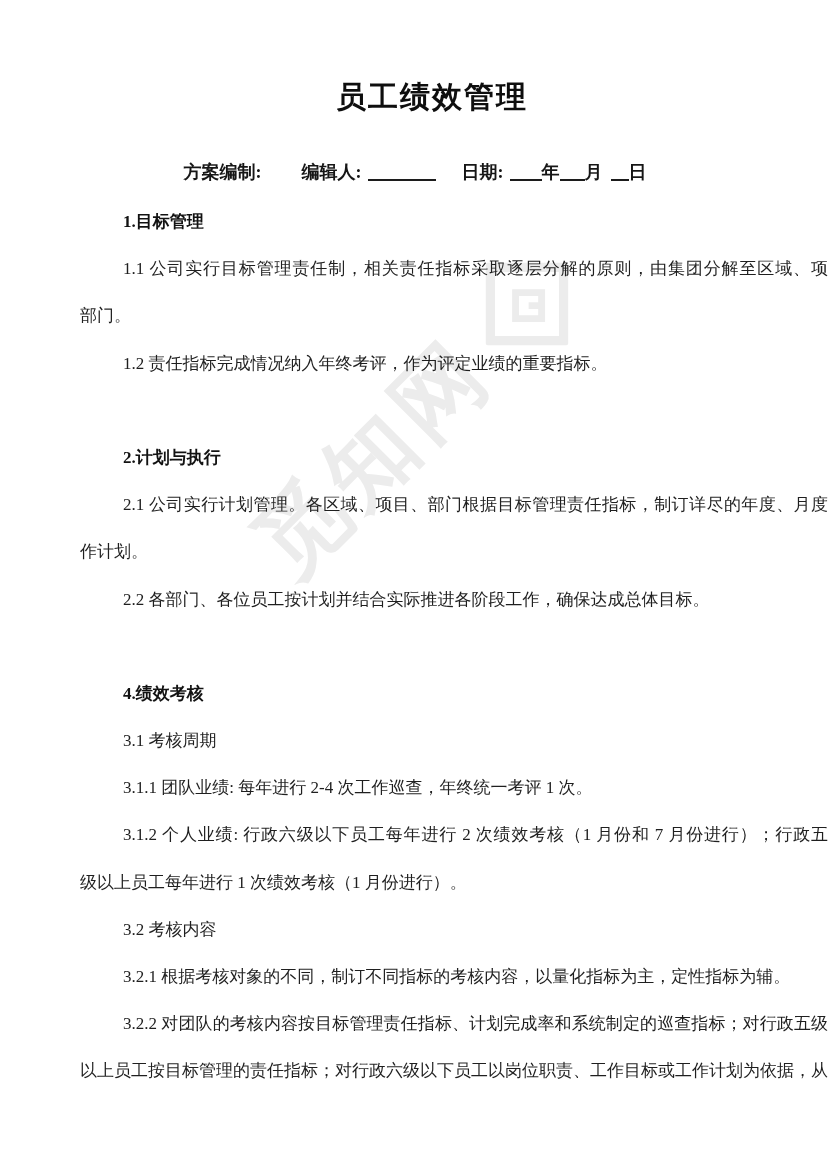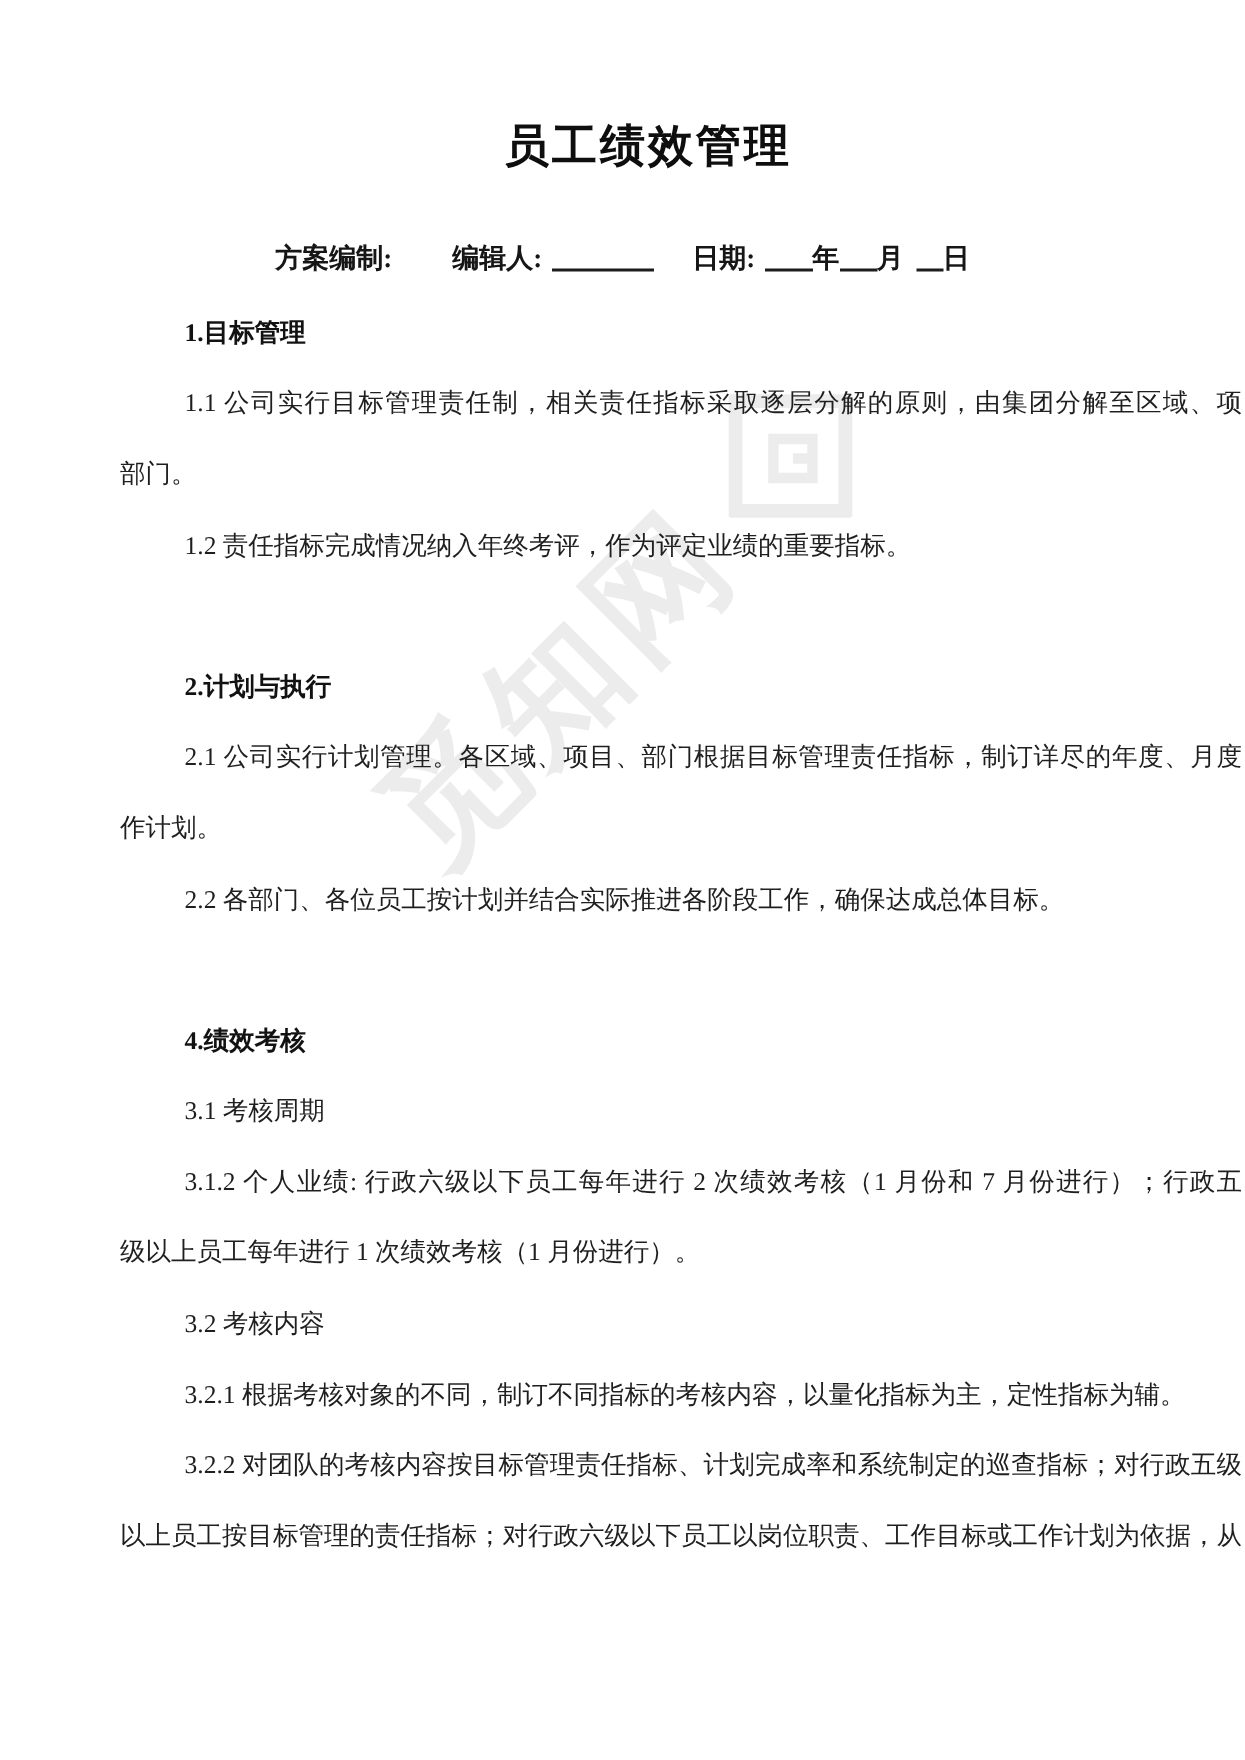--- a/index.html
+++ b/index.html
@@ -150,6 +150,7 @@
       <p class="line">&nbsp;</p>
       <p class="line heading indent">4.绩效考核</p>
       <p class="line indent">3.1 考核周期</p>
+      <p class="line indent">3.1.1 团队业绩: 每年进行 2-4 次工作巡查，年终统一考评 1 次。</p>
       <p class="line indent justify">3.1.2 个人业绩: 行政六级以下员工每年进行 2 次绩效考核（1 月份和 7 月份进行）；行政五</p>
       <p class="line">级以上员工每年进行 1 次绩效考核（1 月份进行）。</p>
       <p class="line indent">3.2 考核内容</p>

